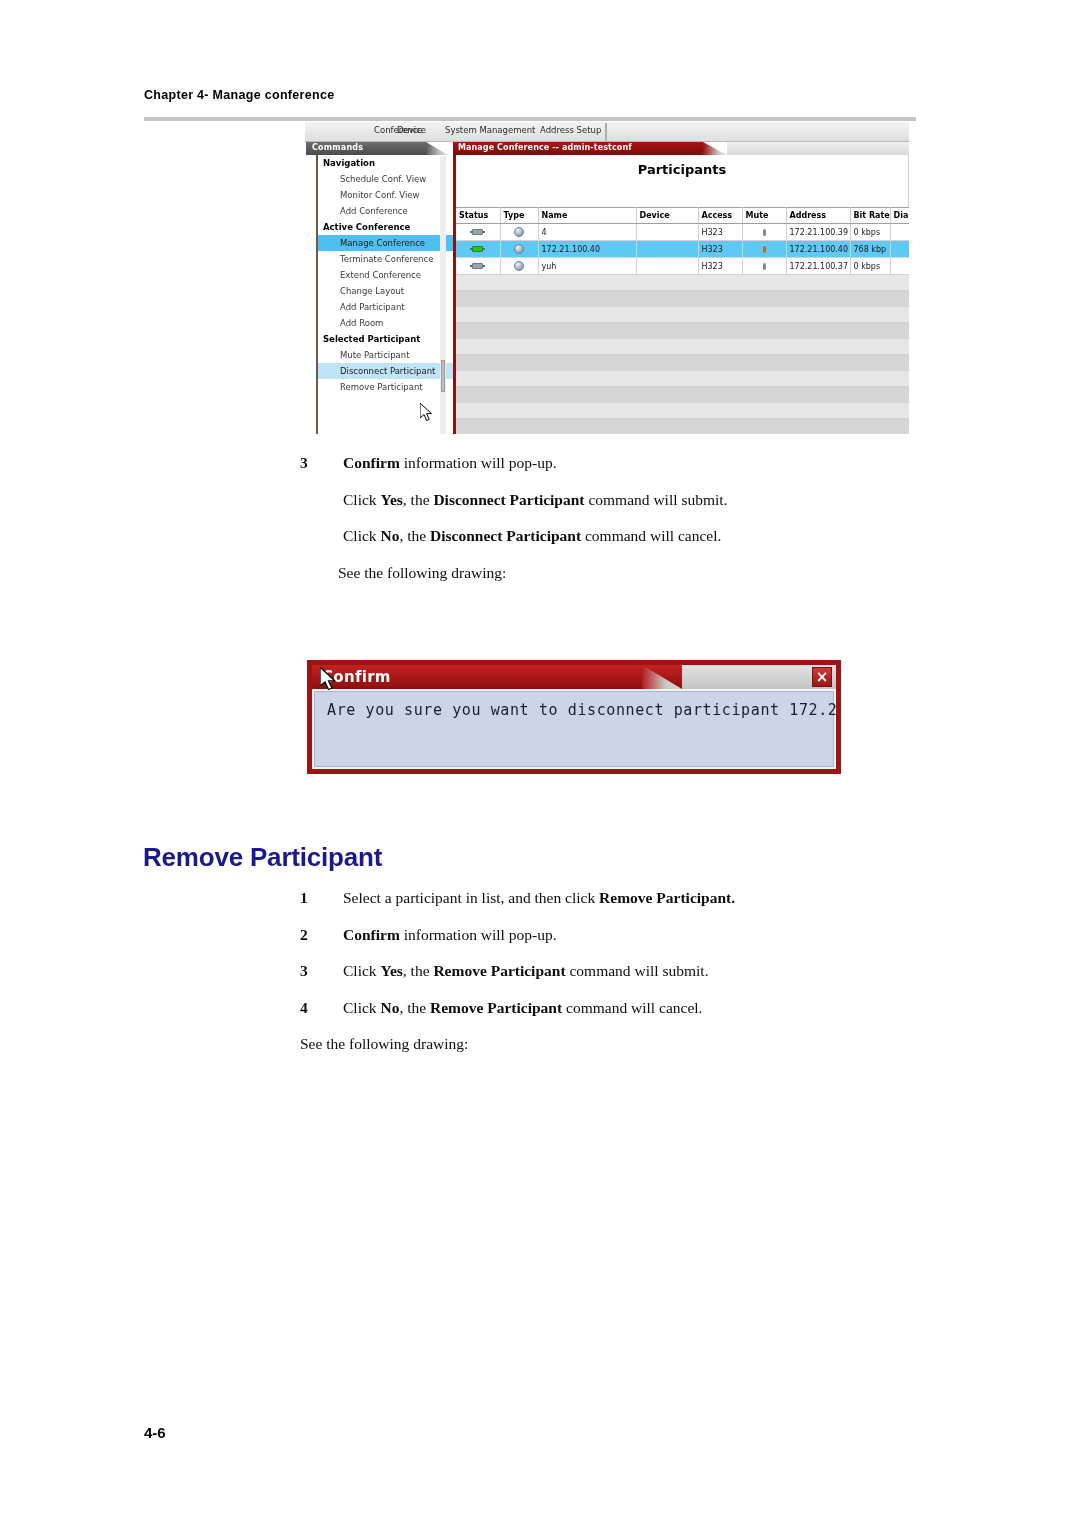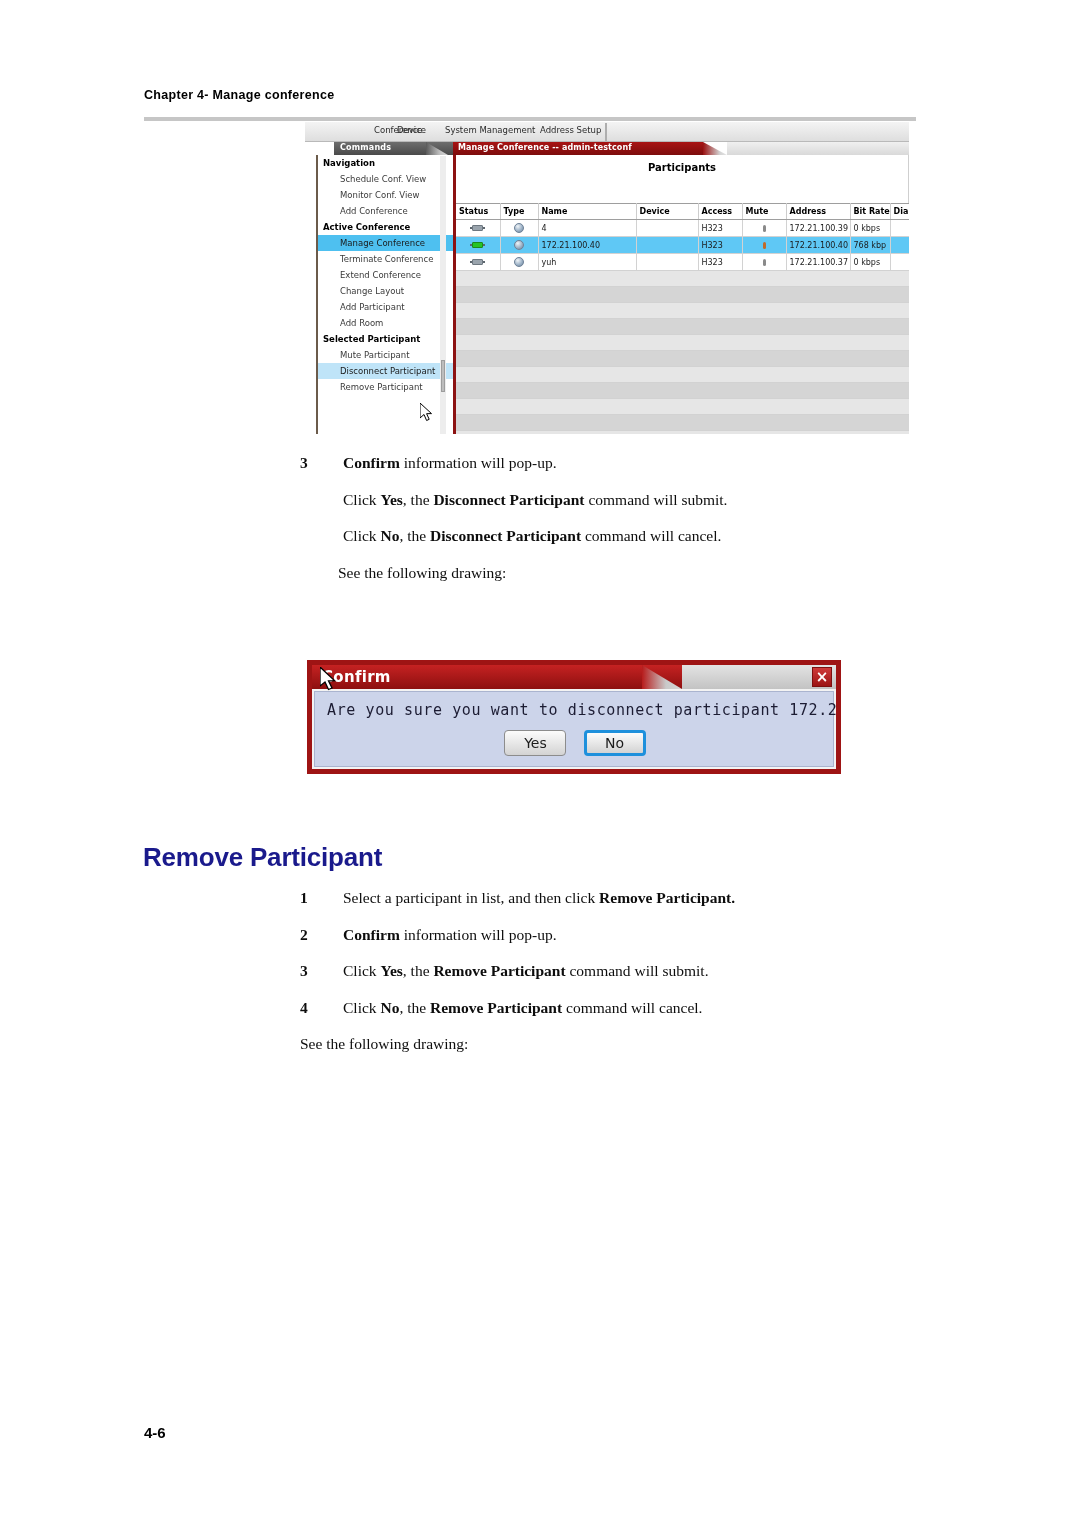--- a/index.html
+++ b/index.html
@@ -71,7 +71,6 @@
     font-size: 8px; font-weight: bold;
     padding: 1px 0 0 6px;
     letter-spacing: 0.2px;
-    margin-left: 28px;
   }
   .cmd-tab-slope {
     position: absolute; left: 121px; top: 20px;

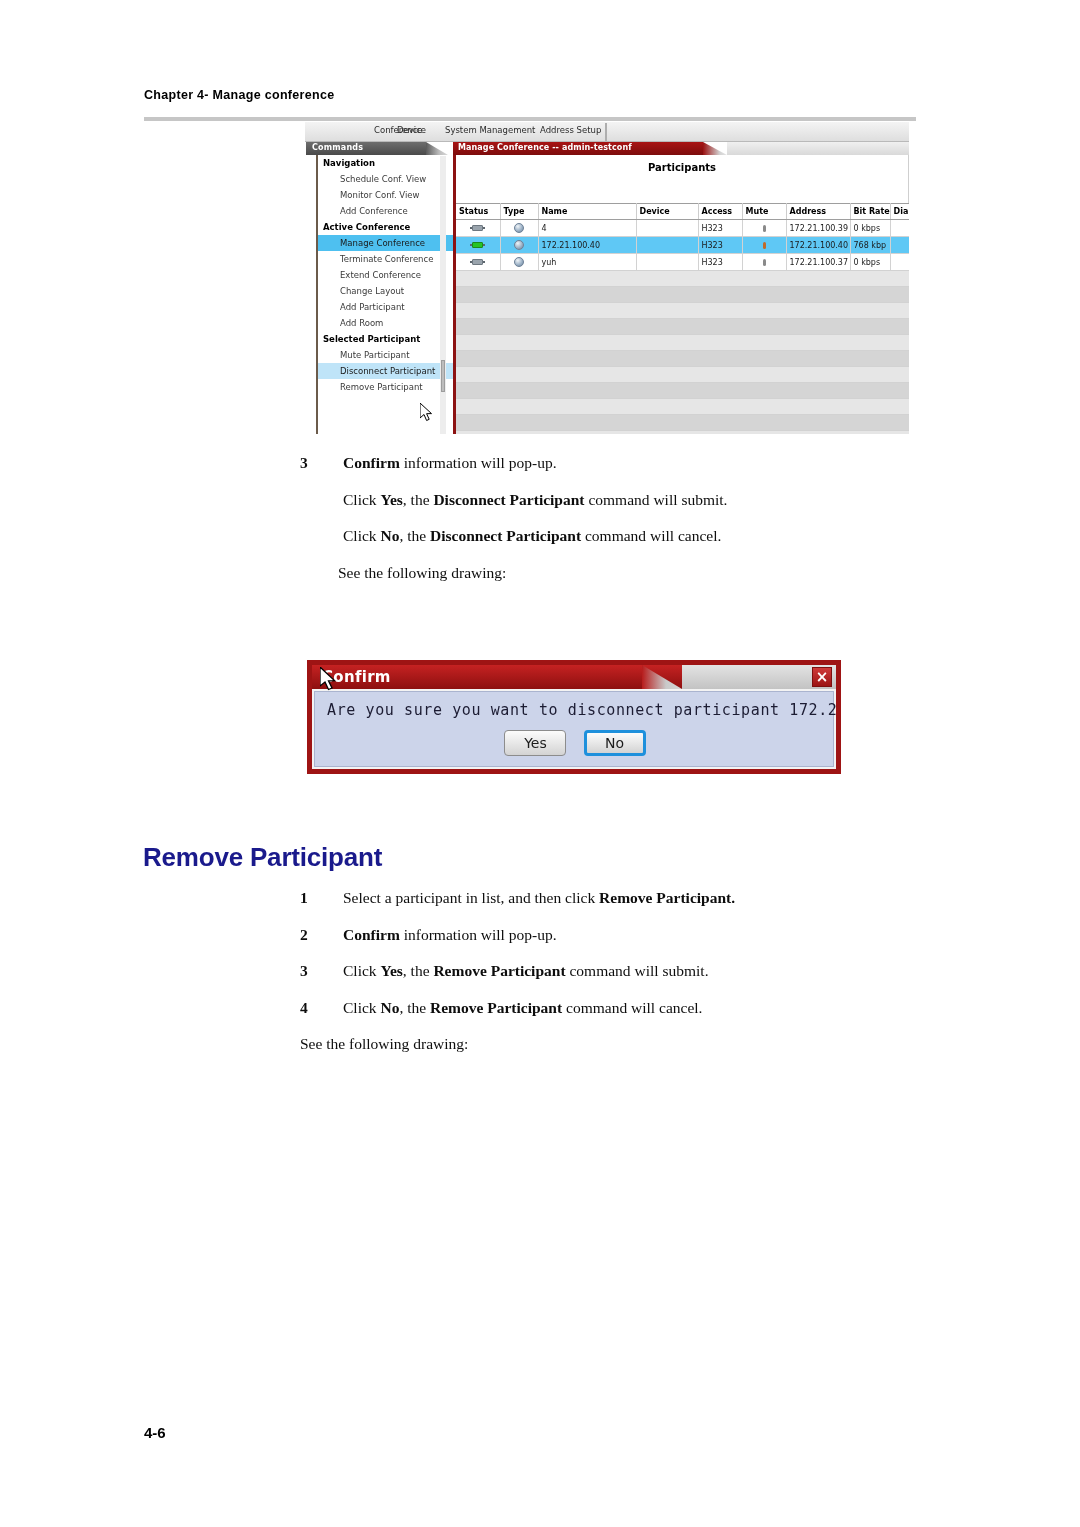--- a/index.html
+++ b/index.html
@@ -154,7 +154,7 @@
   }
   .participants-title {
     text-align: center;
-    font-size: 10px; font-weight: bold; color: #000;
+    font-size: 13px; font-weight: bold; color: #000;
     padding: 7px 0 6px 0;
   }
   table.ptable {

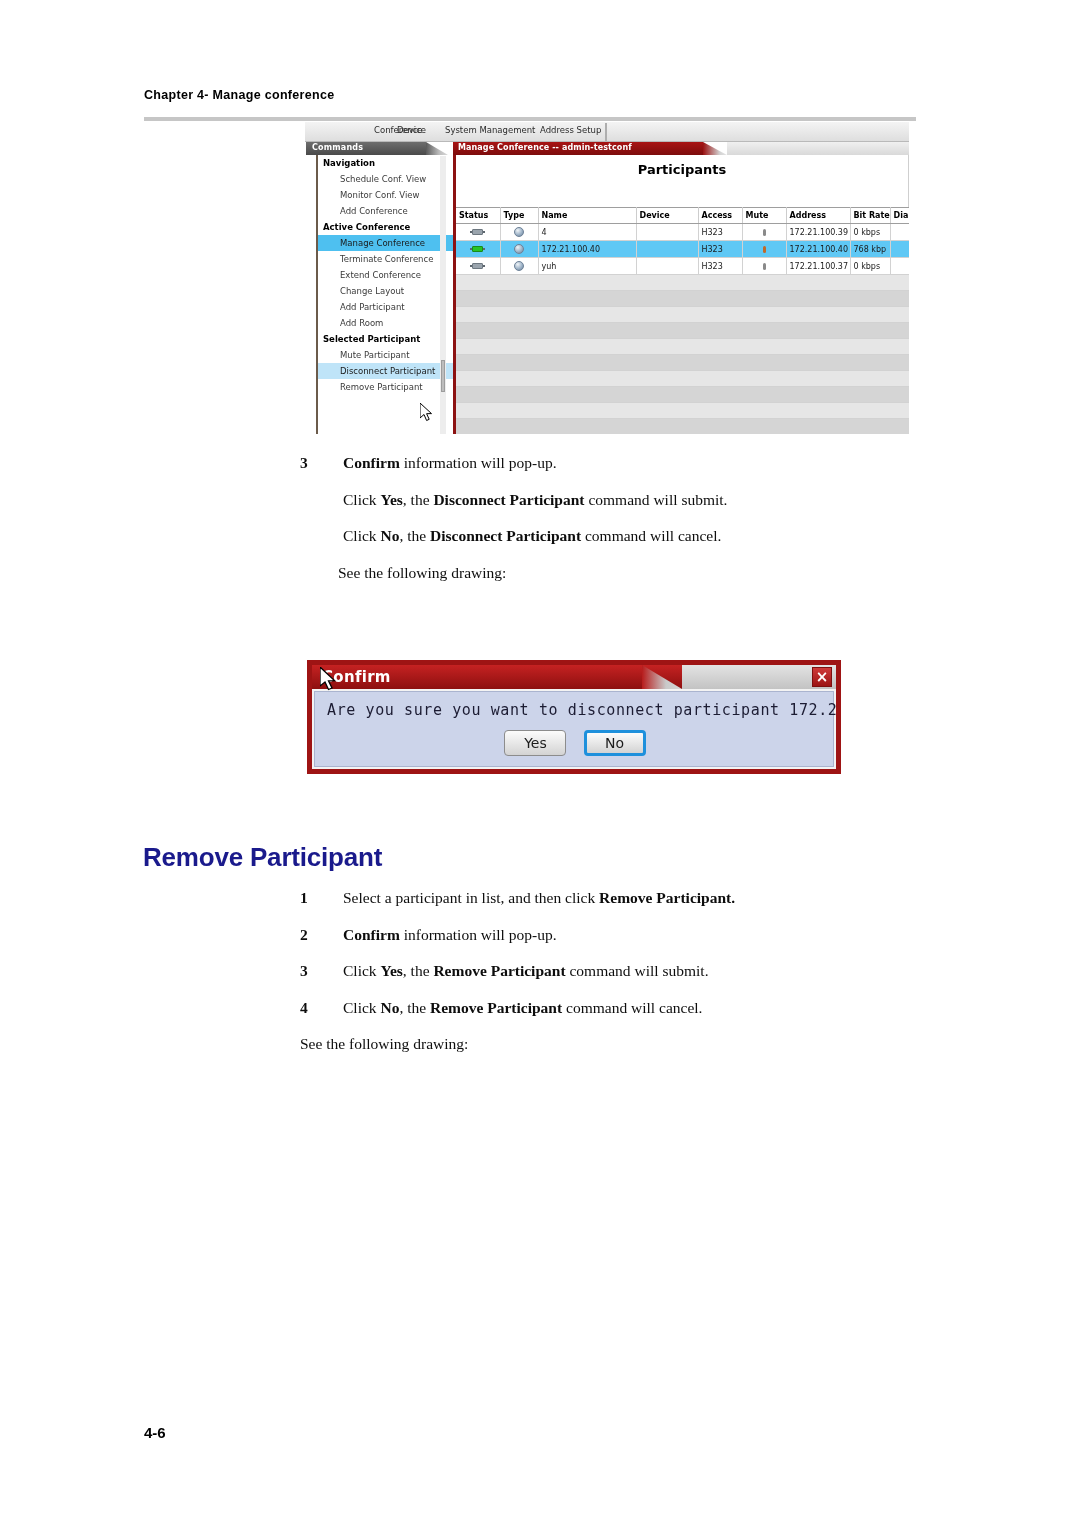--- a/index.html
+++ b/index.html
@@ -530,10 +530,6 @@
 
   <div class="dlg-body">
     <div class="dlg-msg">Are you sure you want to disconnect participant 172.21.100.40?</div>
-    <div class="dlg-btns">
-      <span class="dlg-btn">Yes</span>
-      <span class="dlg-btn focused">No</span>
-    </div>
   </div>
 
   <div class="cursor" style="left:8px; top:2px;">

